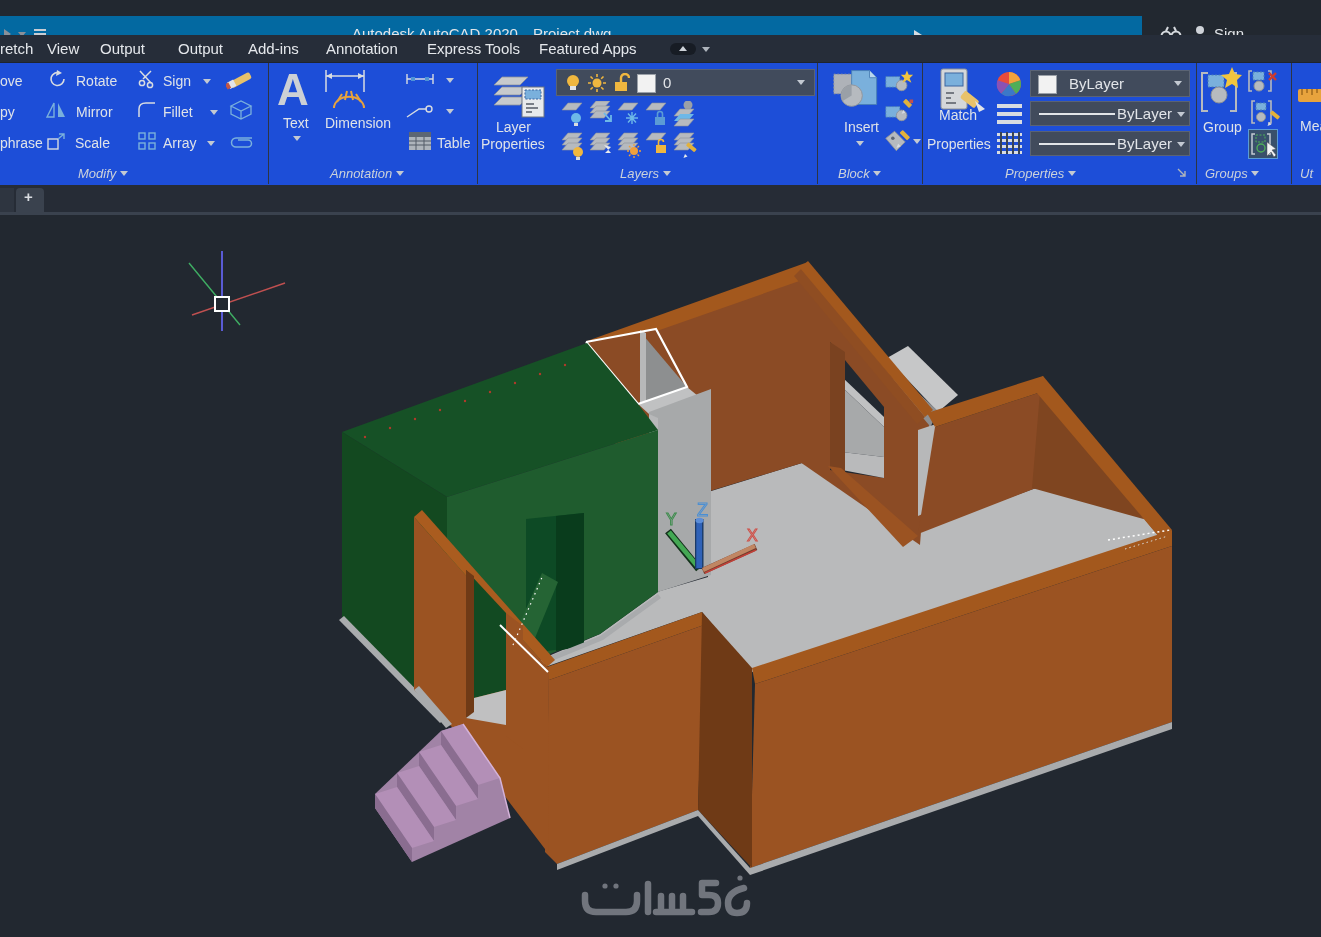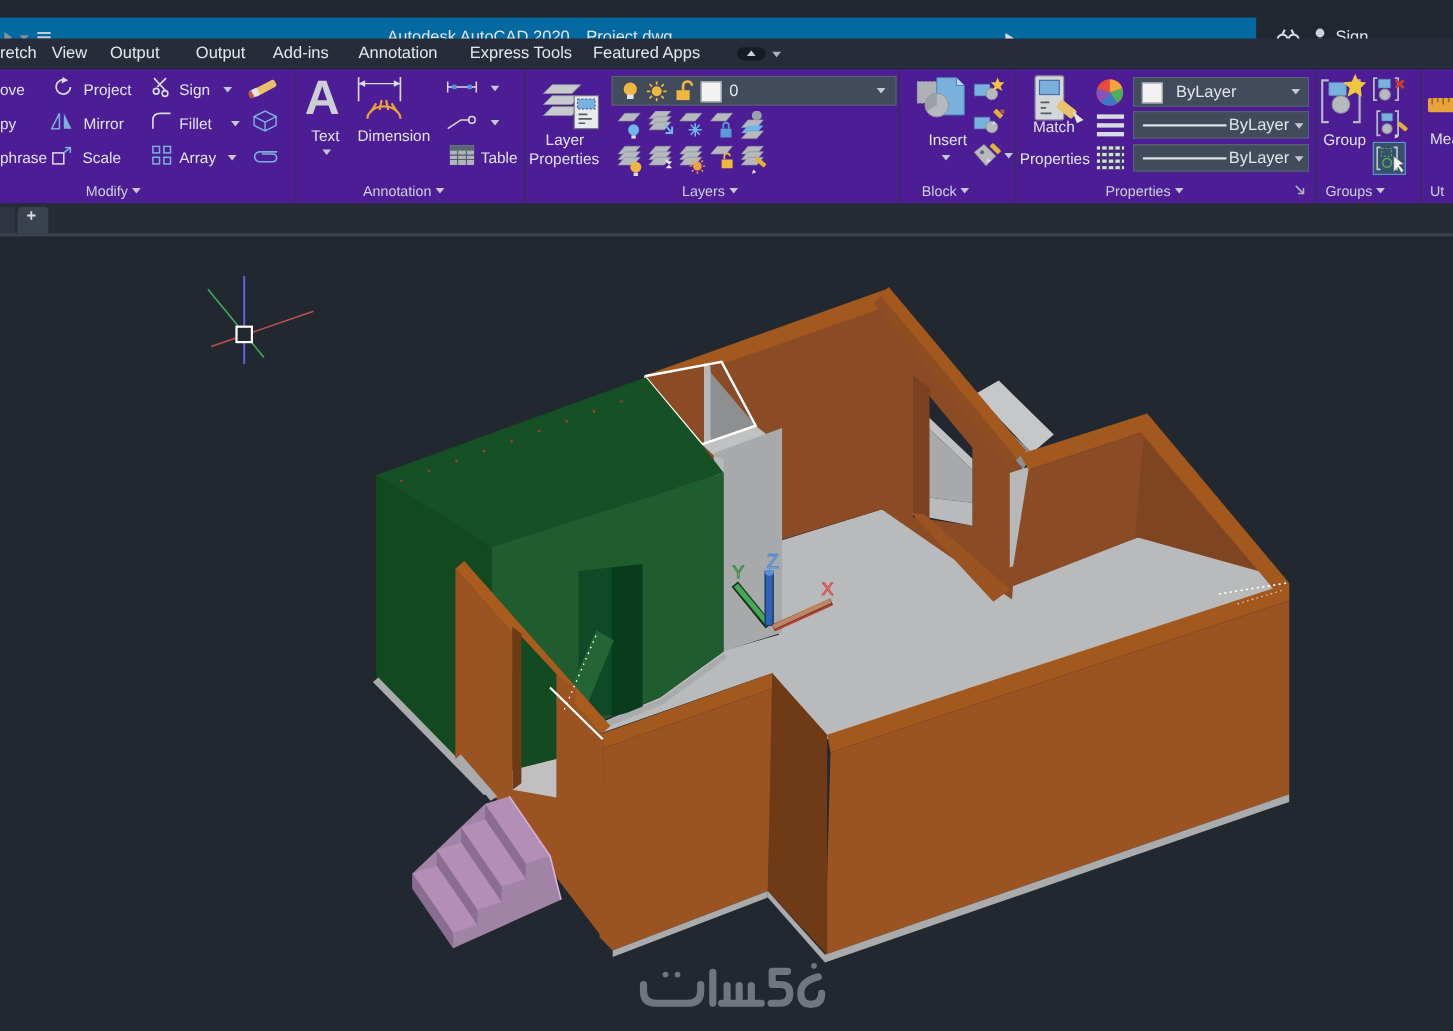--- a/index.html
+++ b/index.html
@@ -6,7 +6,7 @@
 .abs{position:absolute;}
 #titlebar{left:0;top:16px;width:1142px;height:35px;background:#0369a1;}
 #menurow{left:0;top:35px;width:1321px;height:27px;background:#262d39;}
-#ribbon{left:0;top:62px;width:1321px;height:123px;background:#4c1d95;border-top:1px solid #1e242d;box-sizing:border-box;}
+#ribbon{left:0;top:62px;width:1321px;height:123px;background:#1d4ed8;border-top:1px solid #1e242d;box-sizing:border-box;}
 #tabstrip{left:0;top:185px;width:1321px;height:30px;background:#262c36;}
 .mi{position:absolute;top:5px;color:#e5e8ec;font-size:15px;white-space:nowrap;}
 .ttl{color:#e2e5e9;font-size:15px;}

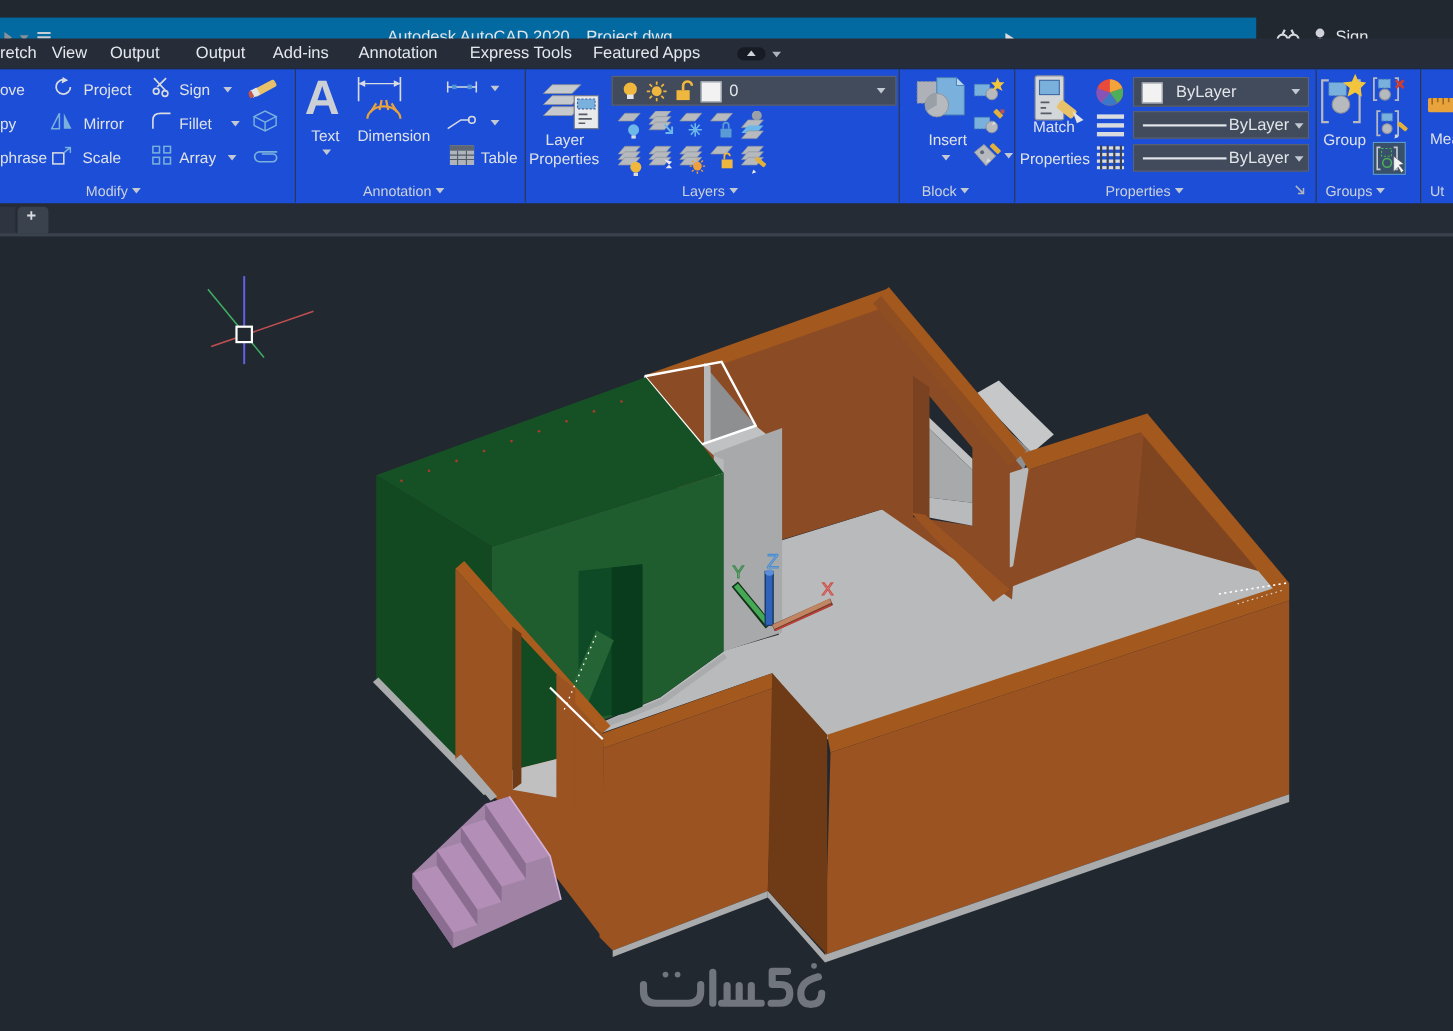--- a/index.html
+++ b/index.html
@@ -73,7 +73,7 @@
     <path d="M15 9 a6.5 6.5 0 1 1 -4 -6" fill="none" stroke="#d8dce1" stroke-width="1.6"></path>
     <path d="M8 0 l5 3 l-6 3 z" fill="#d8dce1"></path>
     </svg>
-  <span class="rtext" style="left:76px;top:10px">Project</span>
+  <span class="rtext" style="left:76px;top:10px">Rotate</span>
   <svg class="abs" style="left:137px;top:6px" width="20" height="20" viewBox="0 0 20 20">
     <path d="M3 2 L14 14 M14 2 L6 10" stroke="#d8dce1" stroke-width="1.5"></path>
     <circle cx="13" cy="16" r="2.6" fill="none" stroke="#d8dce1" stroke-width="1.5"></circle>

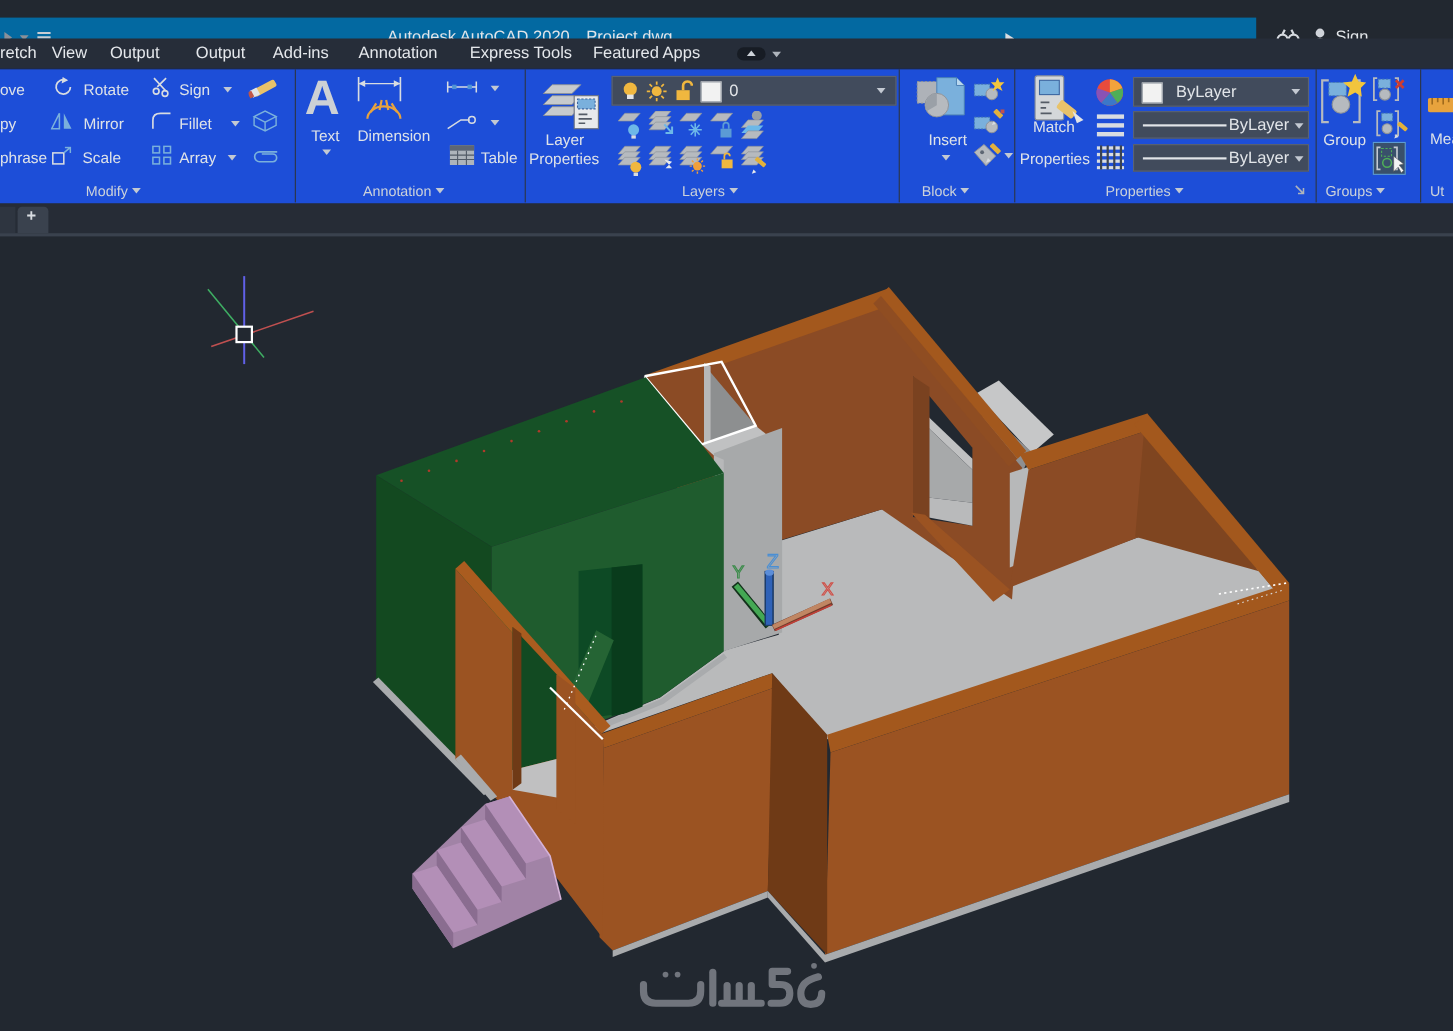--- a/index.html
+++ b/index.html
@@ -11,7 +11,7 @@
 .mi{position:absolute;top:5px;color:#e5e8ec;font-size:15px;white-space:nowrap;}
 .ttl{color:#e2e5e9;font-size:15px;}
 .sep{position:absolute;top:0;width:1px;height:121px;background:#2d3542;}
-.plabel{position:absolute;top:103px;color:#ccd2da;font-size:13px;white-space:nowrap;}
+.plabel{position:absolute;top:103px;color:#ccd2da;font-size:13px;white-space:nowrap;font-style:italic;}
 .rtext{position:absolute;color:#dfe3e8;font-size:14px;white-space:nowrap;}
 .caret{display:inline-block;width:0;height:0;border-left:4px solid transparent;border-right:4px solid transparent;border-top:5px solid #c3c9d2;vertical-align:2px;}
 .combo{position:absolute;background:#414b5c;border:1px solid #5a6374;box-sizing:border-box;}

